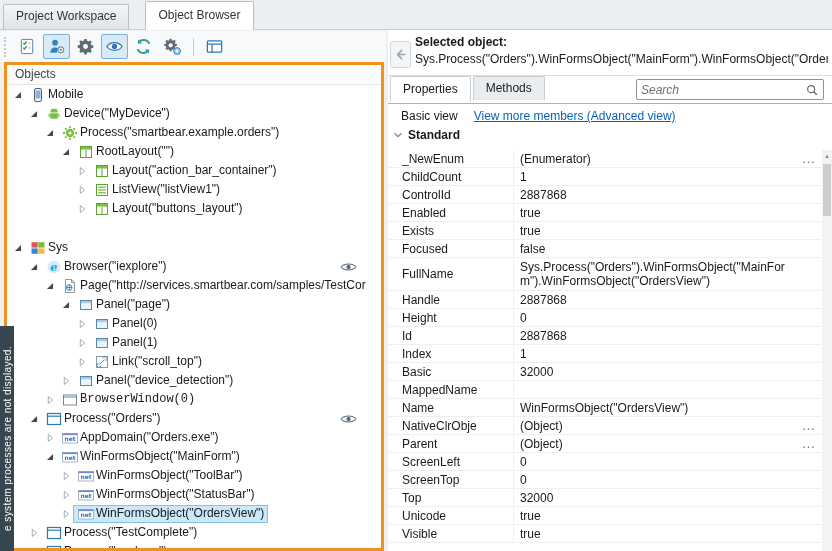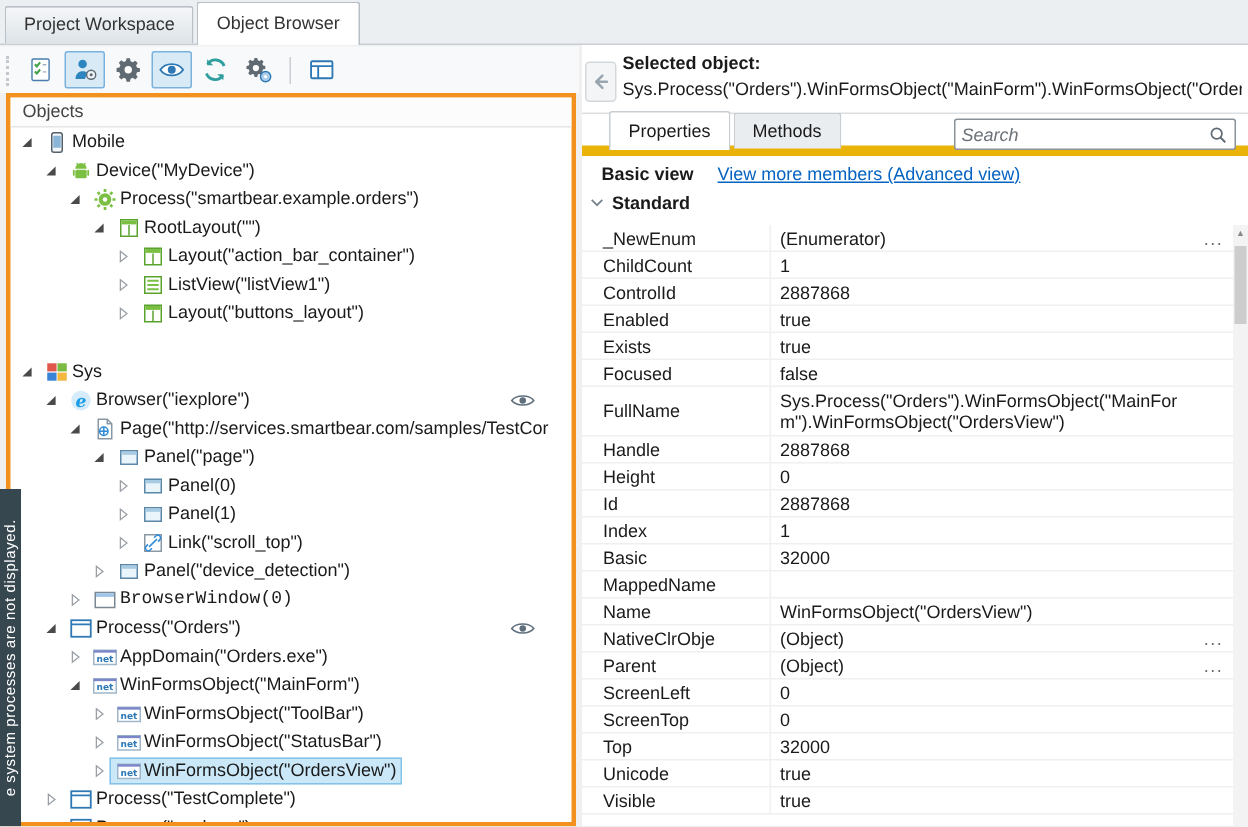--- a/index.html
+++ b/index.html
@@ -11,7 +11,7 @@
   .tabstrip{position:absolute;left:0;top:0;width:100%;height:30px;background:#eceff2;
             border-bottom:1px solid #c9ced3;display:flex;align-items:flex-end;padding-left:3px}
   .wtab{height:25px;line-height:23px;padding:0 12px;border:1px solid #b9bfc6;border-bottom:none;
-        background:linear-gradient(#f4f6f8,#dde3e8);margin-right:2px;border-radius:2px 2px 0 0;color:#333;cursor:default}
+        background:linear-gradient(#f4f6f8,#dde3e8);margin-right:16px;border-radius:2px 2px 0 0;color:#333;cursor:default}
   .wtab.active{background:#fff;height:29px;line-height:27px;margin-bottom:-1px}
 
   

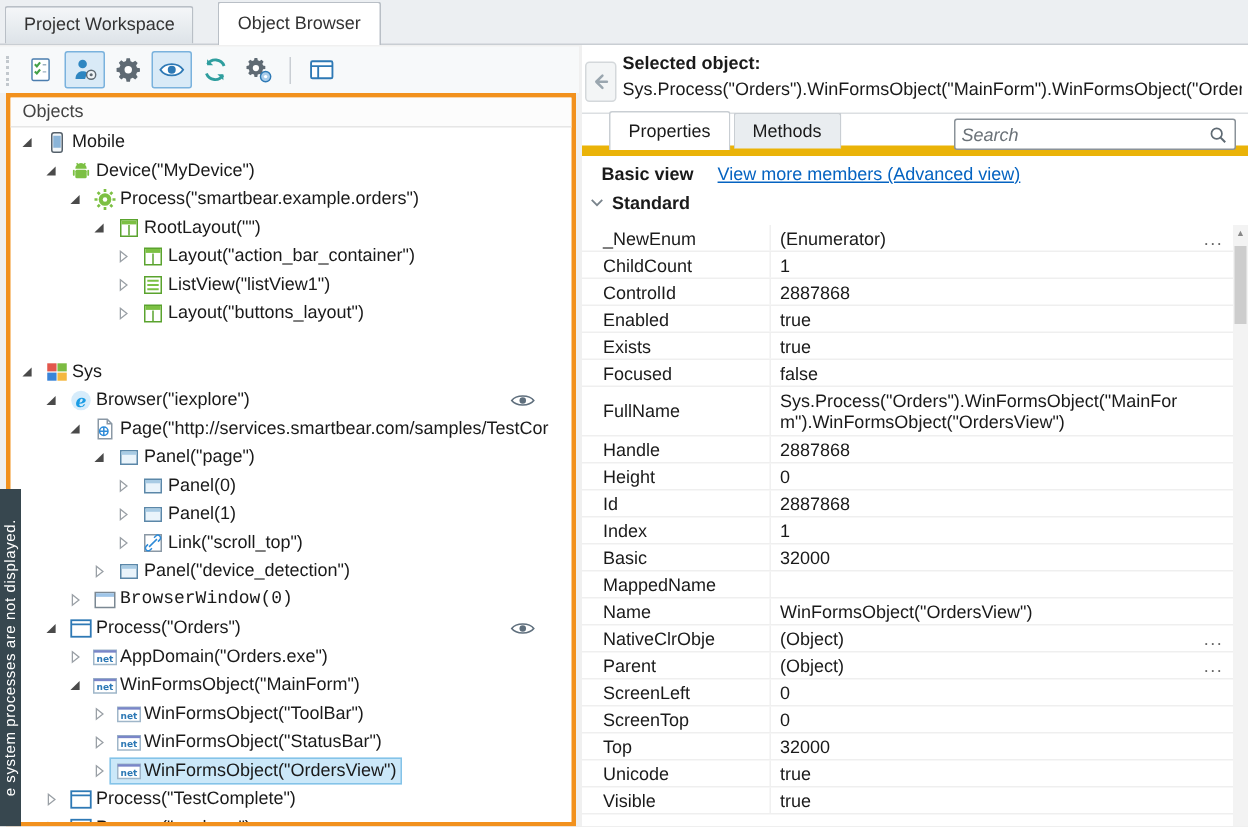--- a/index.html
+++ b/index.html
@@ -54,8 +54,8 @@
   .back-btn svg{width:15px;height:15px}
   .sel-label{font-weight:bold}
   .sel-value{margin-top:3px;white-space:nowrap;overflow:hidden}
-  .tabs-row{position:relative;height:28px;border-bottom:7px solid #eab308;padding-left:18px;
-            display:flex;align-items:center}
+  .tabs-row{position:relative;height:28px;border-bottom:1px solid #eab308;padding-left:2px;
+            display:flex;align-items:flex-start}
   .dtab{height:24px;line-height:22px;padding:0 12px;border:1px solid #c9ced3;border-bottom:none;
         background:#e9edf0;margin-right:2px;border-radius:2px 2px 0 0}
   .dtab.active{background:#fff;height:26px;line-height:24px;margin-bottom:-1px}

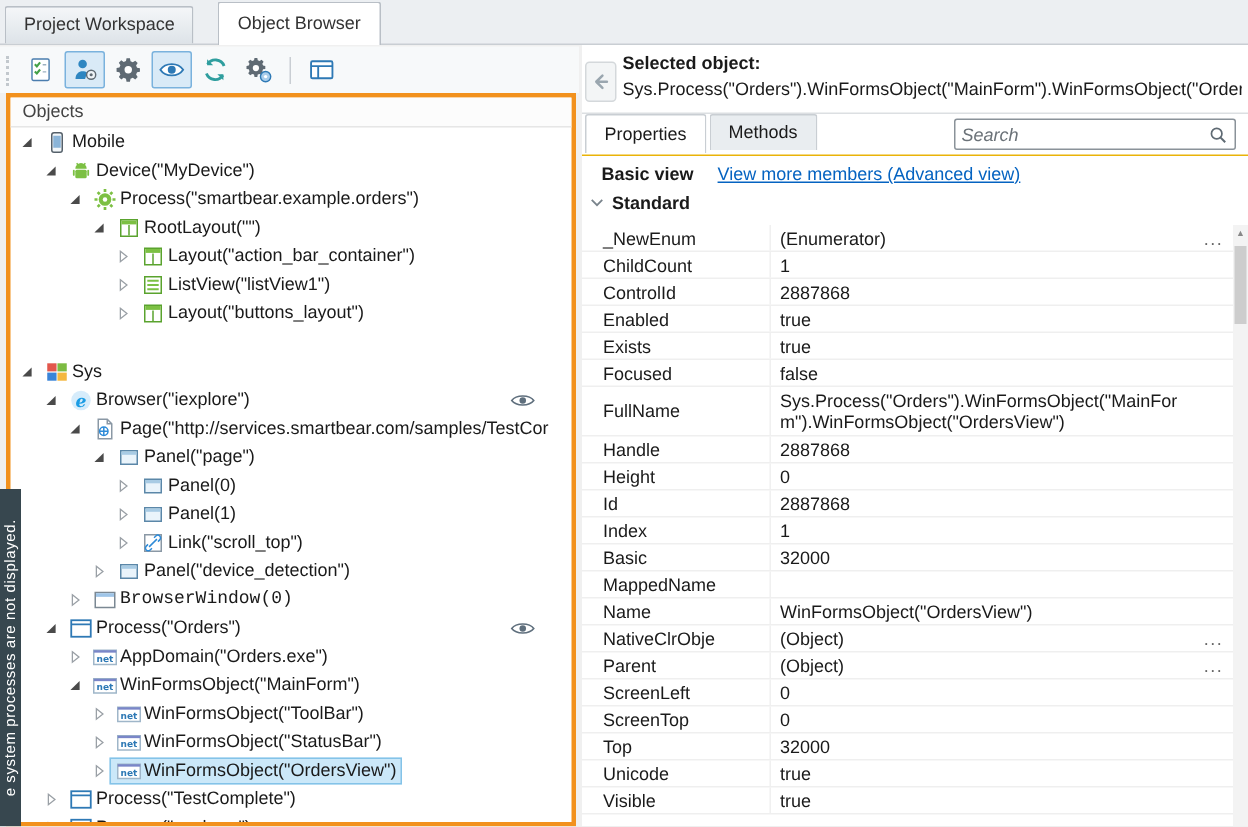--- a/index.html
+++ b/index.html
@@ -66,7 +66,7 @@
   .searchbox .sicon{width:14px;height:14px;flex:0 0 14px}
   .searchbox svg{width:100%;height:100%}
   .viewbar{height:24px;display:flex;align-items:center;padding-left:13px;gap:16px}
-  .basic{font-weight:bold}
+  .basic{font-weight:normal}
   .adv-link{color:#0563c1;text-decoration:underline;cursor:pointer}
   .section-h{height:22px;display:flex;align-items:flex-start;padding-left:3px;gap:3px;font-weight:bold}
   .chev{width:14px;height:14px;display:inline-flex}

